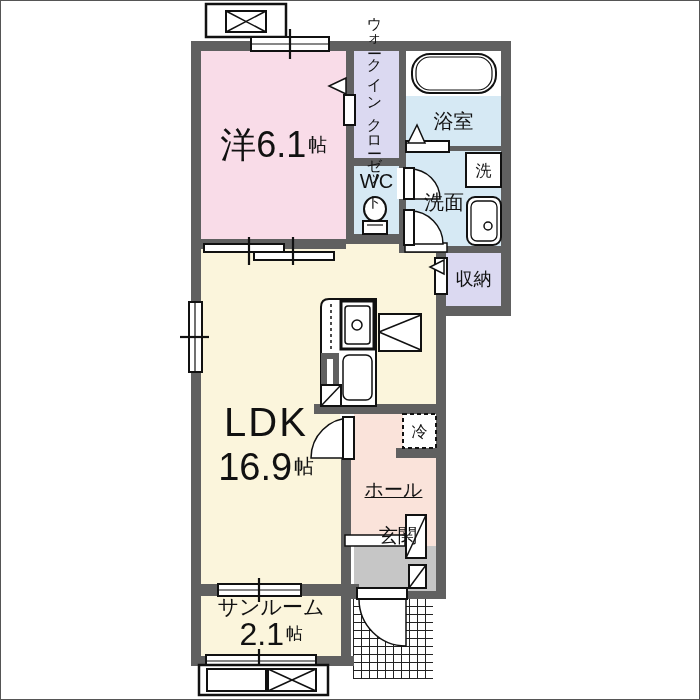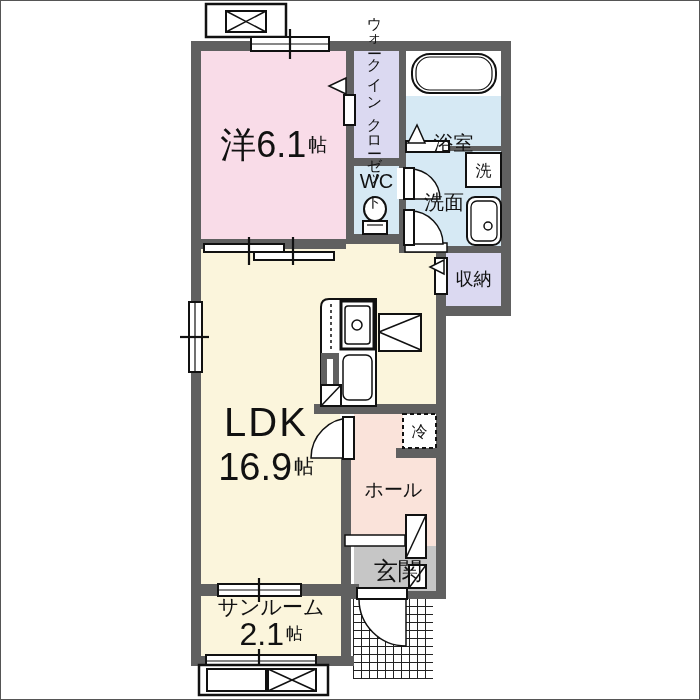--- a/index.html
+++ b/index.html
@@ -225,7 +225,7 @@
     <span>WC</span>
   </div>
 
-  <div class="lbl mid" style="left:405px;top:108px;width:95px;height:24px;margin-top:22px;">
+  <div class="lbl mid" style="left:405px;top:108px;width:95px;height:24px;">
     <span>浴室</span>
   </div>
 

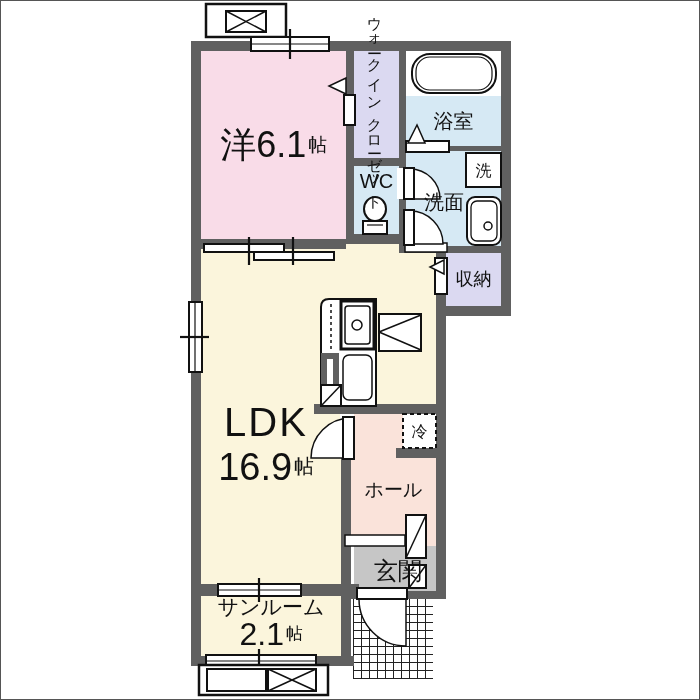--- a/index.html
+++ b/index.html
@@ -253,7 +253,7 @@
     <span>冷</span>
   </div>
 
-  <div class="lbl" style="left:350px;top:476px;width:85px;height:24px;font-size:19px;">
+  <div class="lbl" style="left:350px;top:476px;width:85px;height:24px;font-size:19px;text-decoration:underline;">
     <span>ホール</span>
   </div>
 

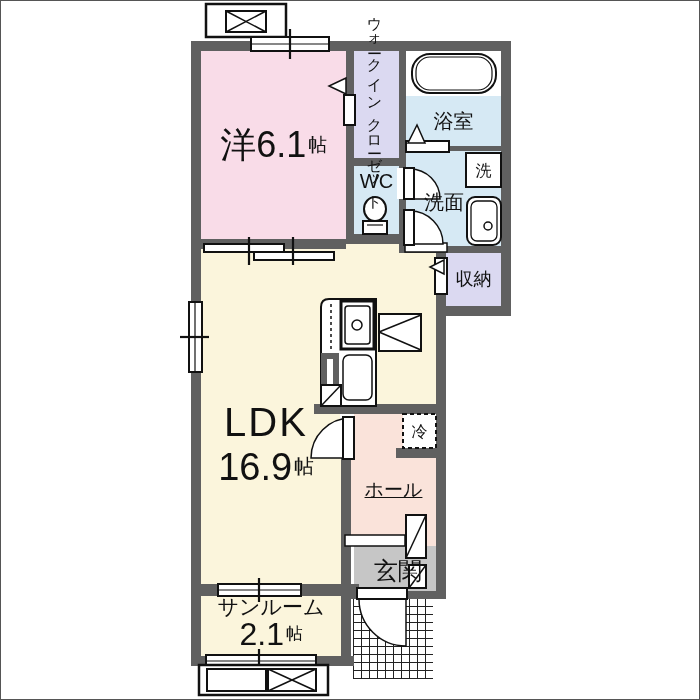--- a/index.html
+++ b/index.html
@@ -257,7 +257,7 @@
     <span>ホール</span>
   </div>
 
-  <div class="lbl" style="left:353px;top:558px;width:88px;height:24px;font-size:24px;">
+  <div class="lbl" style="left:353px;top:522px;width:88px;height:24px;font-size:19px;">
     <span>玄関</span>
   </div>
 

